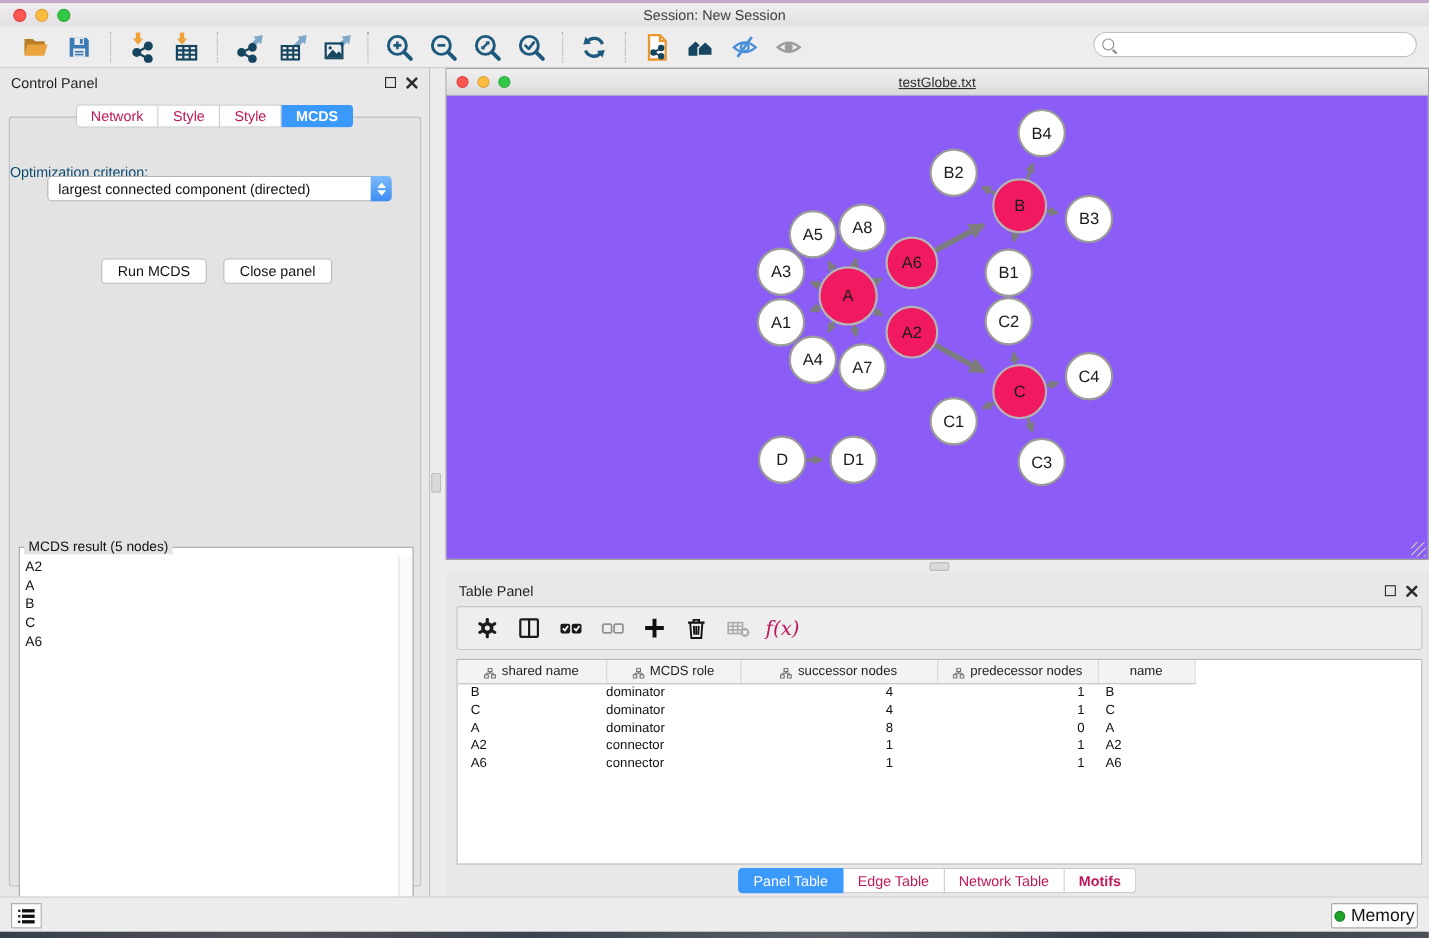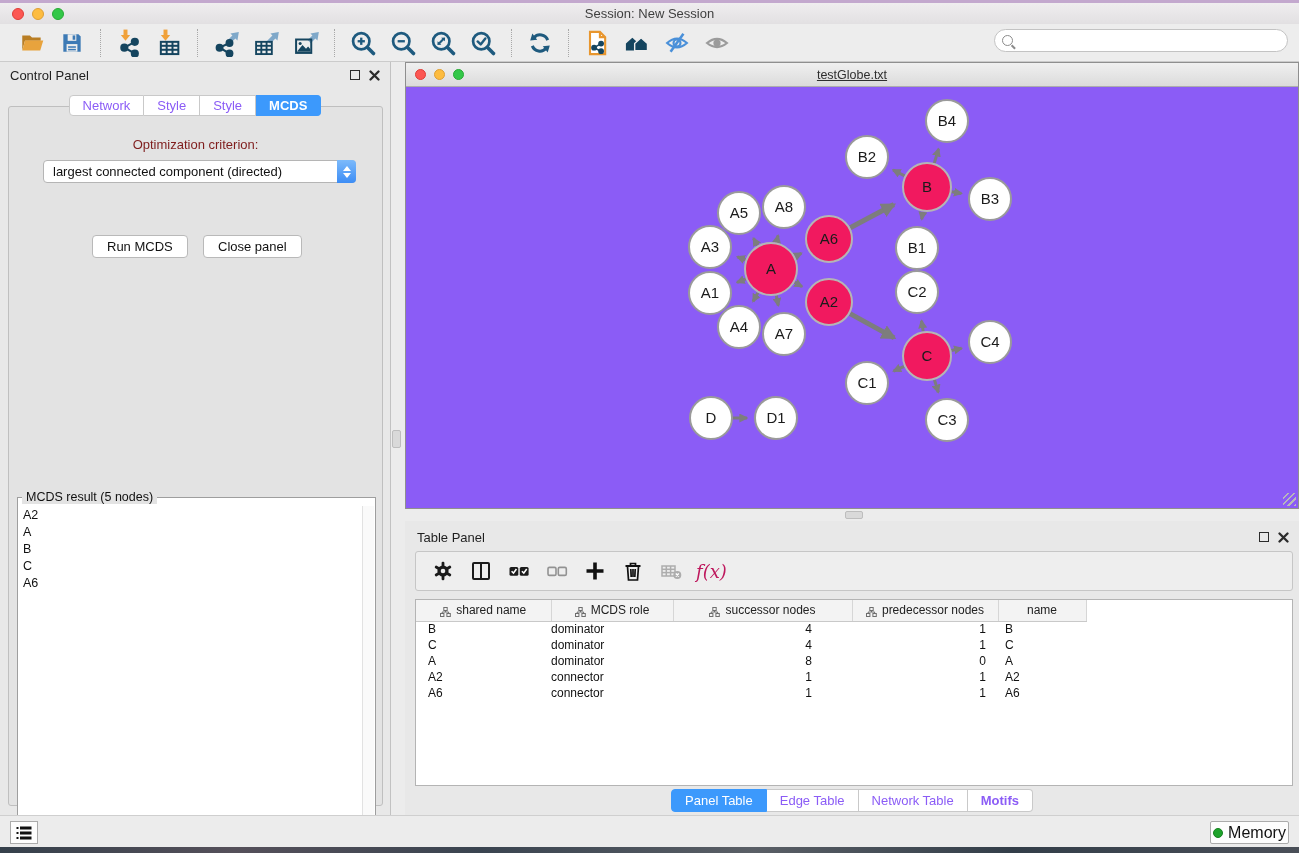--- a/index.html
+++ b/index.html
@@ -34,7 +34,7 @@
   .close-ic svg { display:block; }
 
   #cp-tabs { position:absolute; left:0; top:33px; width:100%; display:flex; justify-content:center; z-index:2; }
-  .seg { height:21px; background:#fff; border:1px solid #C9C9C9; border-left:none; font-size:13px; color:#8b5cf6; padding:0 13px; display:flex; align-items:center; cursor:default; }
+  .seg { height:21px; background:#fff; border:1px solid #C9C9C9; border-left:none; font-size:13px; color:#be185d; padding:0 13px; display:flex; align-items:center; cursor:default; }
   .seg:first-child { border-left:1px solid #C9C9C9; border-radius:4px 0 0 4px; }
   .seg:last-child { border-radius:0 4px 4px 0;font-weight:bold; }
   .seg.active { background:#3C99FC; border-color:#3C99FC; color:#fff; }

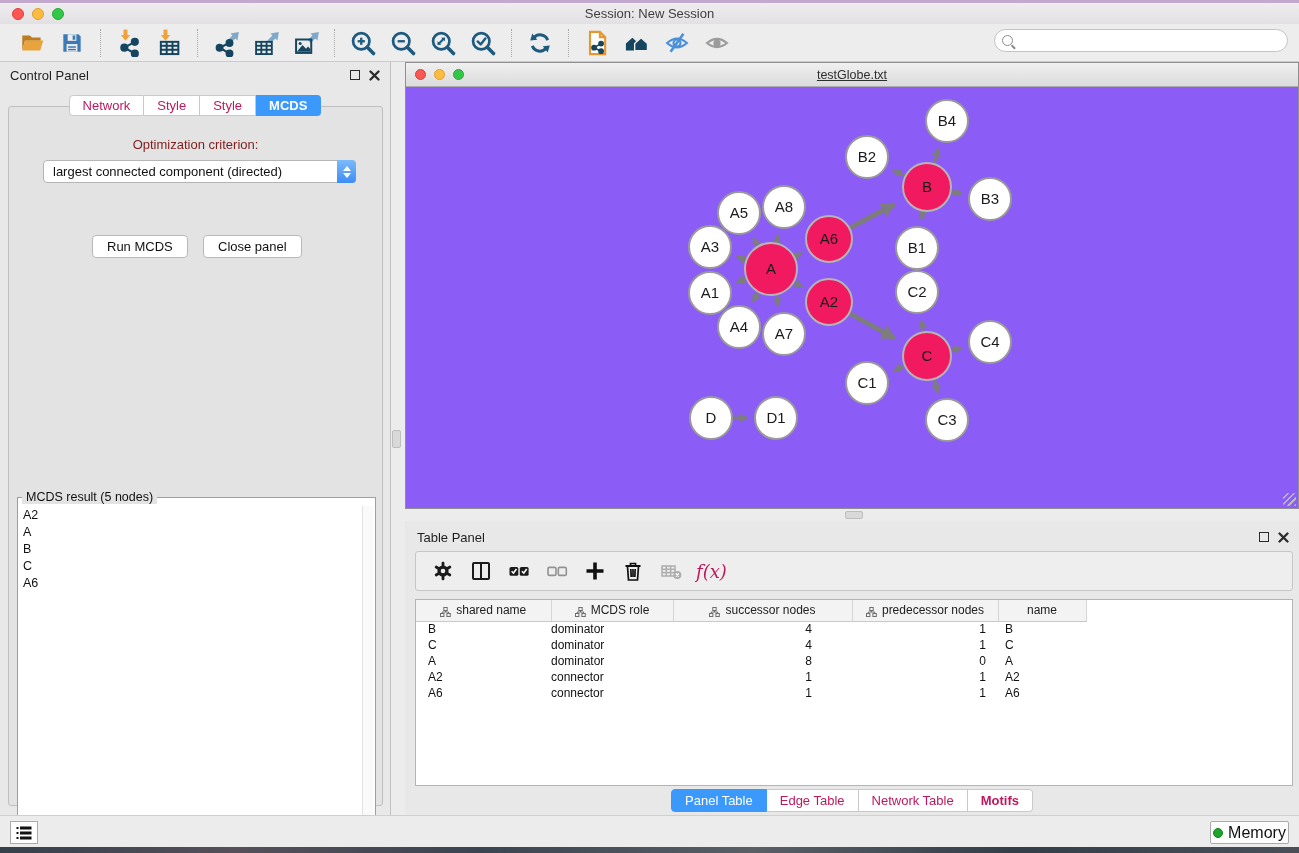--- a/index.html
+++ b/index.html
@@ -40,7 +40,7 @@
   .seg.active { background:#3C99FC; border-color:#3C99FC; color:#fff; }
 
   #cp-content { position:absolute; left:8px; top:44px; width:375px; height:700px; background:#E3E3E3; border:1px solid #BFBFBF; border-radius:3px; }
-  #opt-label { text-align:center; margin-top:30px; font-size:13px; color:#7f1d1d; }
+  #opt-label { margin-top:42px; font-size:13px; color:#0c4a6e; }
   #opt-select { position:absolute; left:34px; top:53px; width:313px; height:23px; background:#fff; border:1px solid #B5B5B5; border-radius:4px; display:flex; align-items:center; cursor:default; }
   #opt-select .val { flex:1; padding-left:9px; font-size:13px; color:#111; white-space:nowrap; }
   #opt-select .stepper { width:19px; height:23px; margin-right:-1px; border-radius:0 4px 4px 0; background:linear-gradient(#7CBAFB,#3D8DF5); display:flex; flex-direction:column; align-items:center; justify-content:center; gap:2px; }

